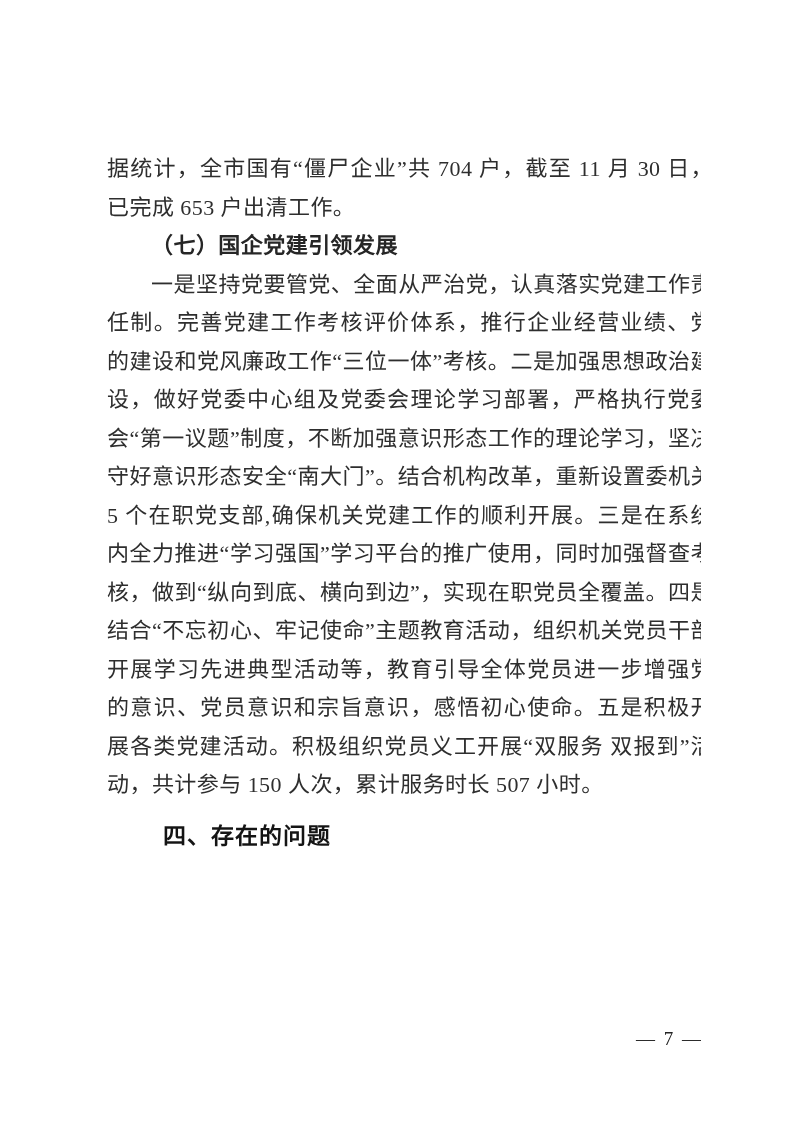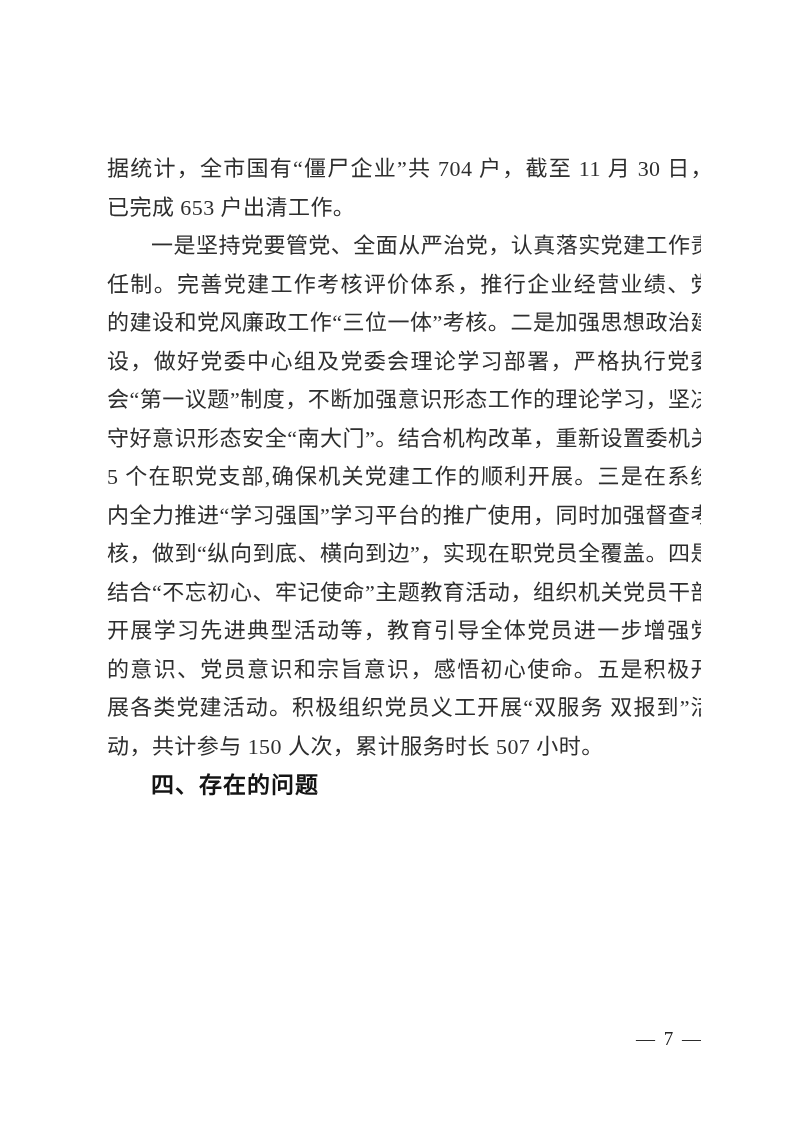--- a/index.html
+++ b/index.html
@@ -66,6 +66,7 @@
 <div class="page">
   <div class="text-block">
     <p class="para">据统计，全市国有“僵尸企业”共 704 户，截至 11 月 30 日，已完成 653 户出清工作。</p>
+    <p class="para indent subheading">（七）国企党建引领发展</p>
     <p class="para indent">一是坚持党要管党、全面从严治党，认真落实党建工作责任制。完善党建工作考核评价体系，推行企业经营业绩、党的建设和党风廉政工作“三位一体”考核。二是加强思想政治建设，做好党委中心组及党委会理论学习部署，严格执行党委会“第一议题”制度，不断加强意识形态工作的理论学习，坚决守好意识形态安全“南大门”。结合机构改革，重新设置委机关 5 个在职党支部,确保机关党建工作的顺利开展。三是在系统内全力推进“学习强国”学习平台的推广使用，同时加强督查考核，做到“纵向到底、横向到边”，实现在职党员全覆盖。四是结合“不忘初心、牢记使命”主题教育活动，组织机关党员干部开展学习先进典型活动等，教育引导全体党员进一步增强党的意识、党员意识和宗旨意识，感悟初心使命。五是积极开展各类党建活动。积极组织党员义工开展“双服务 双报到”活动，共计参与 150 人次，累计服务时长 507 小时。</p>
     <h2 class="section-heading">四、存在的问题</h2>
   </div>

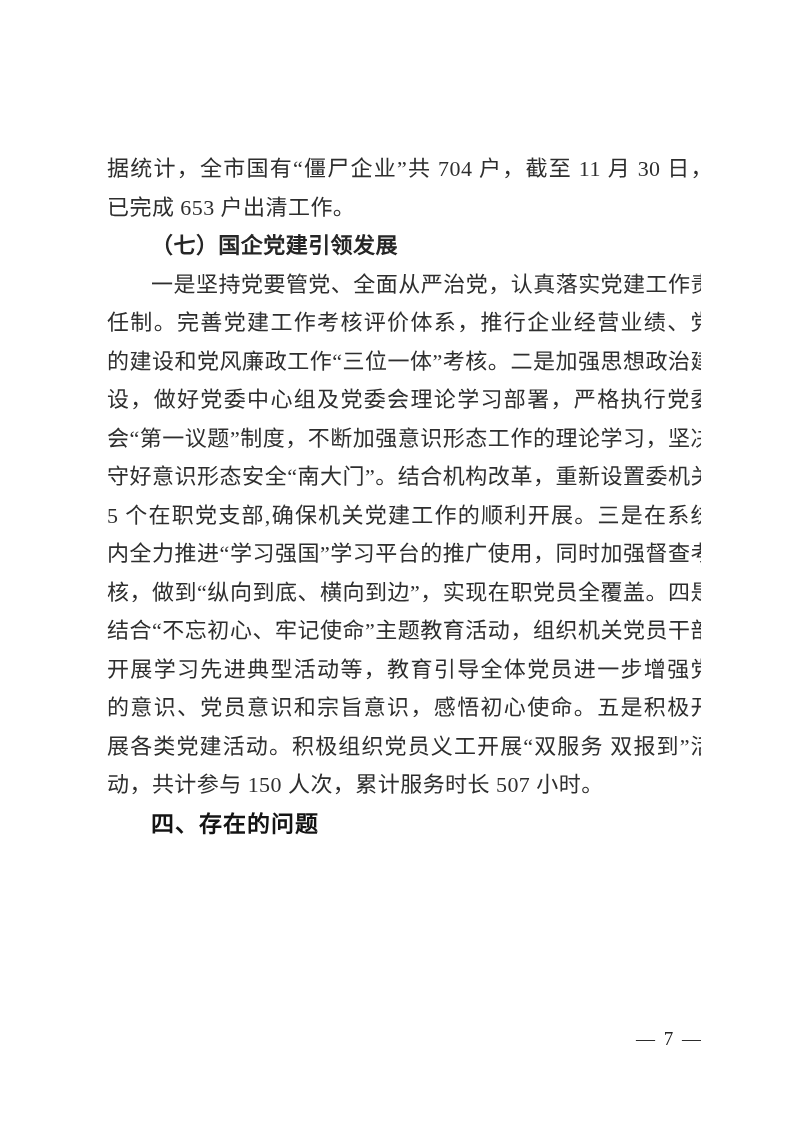--- a/index.html
+++ b/index.html
@@ -40,7 +40,7 @@
     color: #262626;
   }
   .section-heading {
-    margin: 0;
+    margin: 12px;
     font-size: 23px;
     line-height: 38.5px;
     letter-spacing: 1px;

